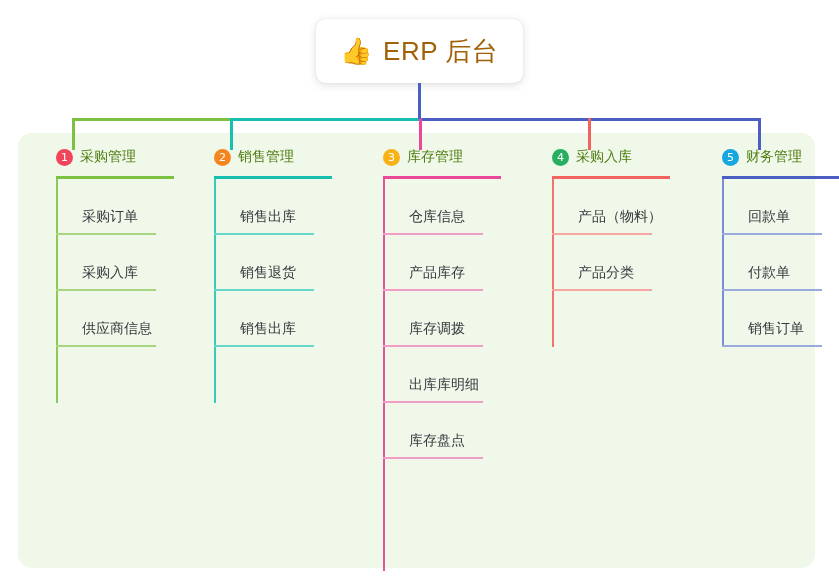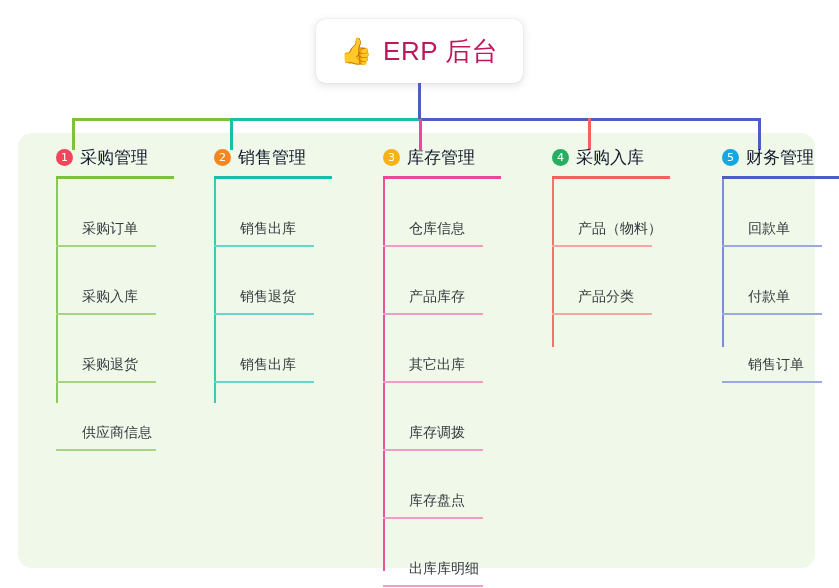--- a/index.html
+++ b/index.html
@@ -38,7 +38,7 @@
   }
   #root-card .root-title {
     font-size: 26px;
-    color: #be185d;
+    color: #a16207;
     letter-spacing: .5px;
     white-space: nowrap;
   }

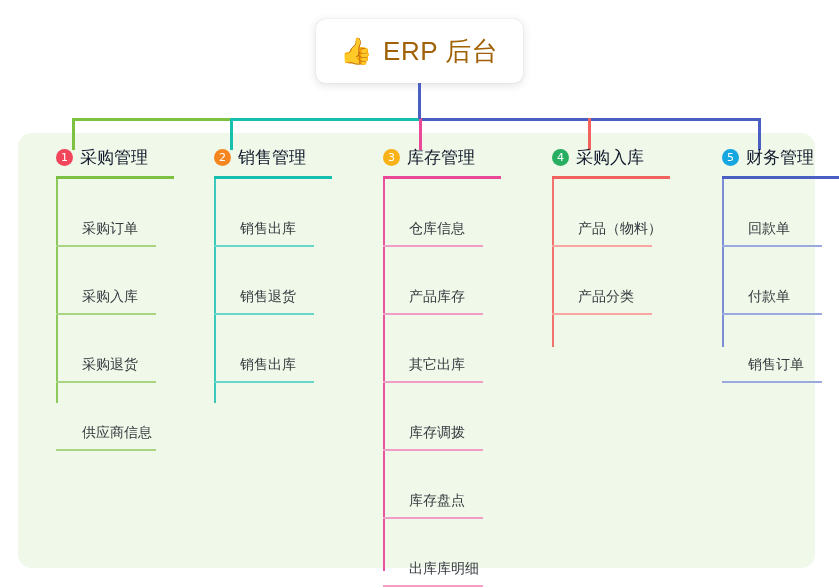--- a/index.html
+++ b/index.html
@@ -106,8 +106,8 @@
     font-family: "DejaVu Sans", sans-serif;
   }
   .col-title {
-    font-size: 17px;
-    color: #0f172a;
+    font-size: 14px;
+    color: #4d7c0f;
     white-space: nowrap;
   }
   .col-rule {

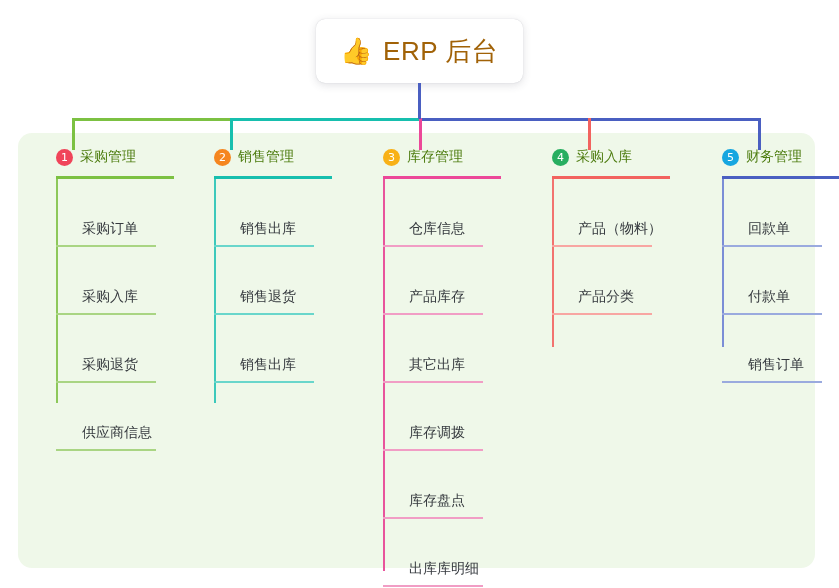--- a/index.html
+++ b/index.html
@@ -131,7 +131,7 @@
   }
   .child {
     position: relative;
-    height: 68px;
+    height: 56px;
     box-sizing: border-box;
   }
   .child-label {

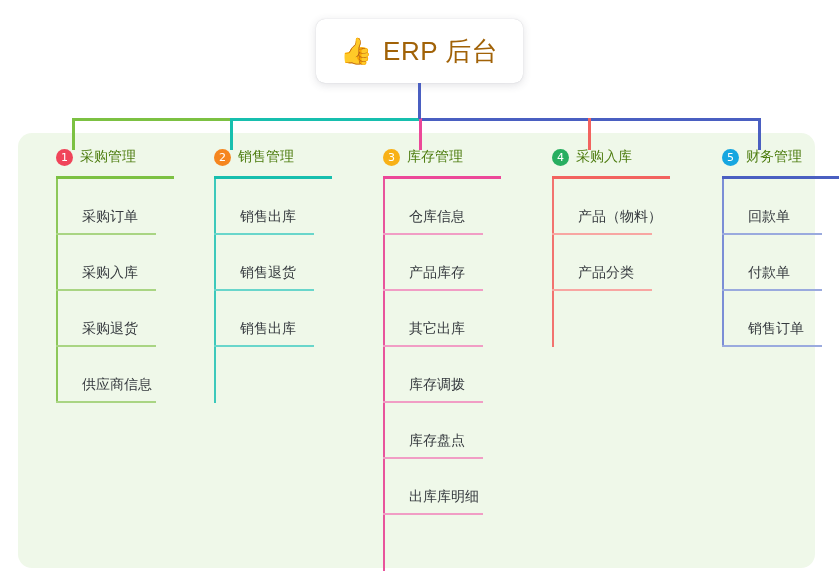--- a/index.html
+++ b/index.html
@@ -191,10 +191,6 @@
           <div class="child-rule" style="background: rgb(169, 213, 131);"></div>
         </div>
         <div class="child">
-          <span class="child-label">采购退货</span>
-          <div class="child-rule" style="background: rgb(169, 213, 131);"></div>
-        </div>
-        <div class="child">
           <span class="child-label">供应商信息</span>
           <div class="child-rule" style="background: rgb(169, 213, 131);"></div>
         </div>

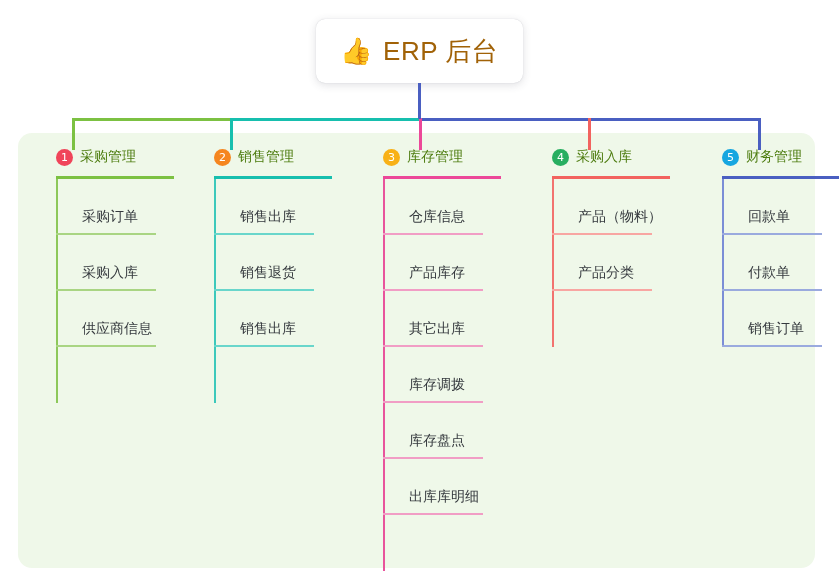--- a/index.html
+++ b/index.html
@@ -235,10 +235,6 @@
           <div class="child-rule" style="background: rgb(241, 157, 197);"></div>
         </div>
         <div class="child">
-          <span class="child-label">其它出库</span>
-          <div class="child-rule" style="background: rgb(241, 157, 197);"></div>
-        </div>
-        <div class="child">
           <span class="child-label">库存调拨</span>
           <div class="child-rule" style="background: rgb(241, 157, 197);"></div>
         </div>

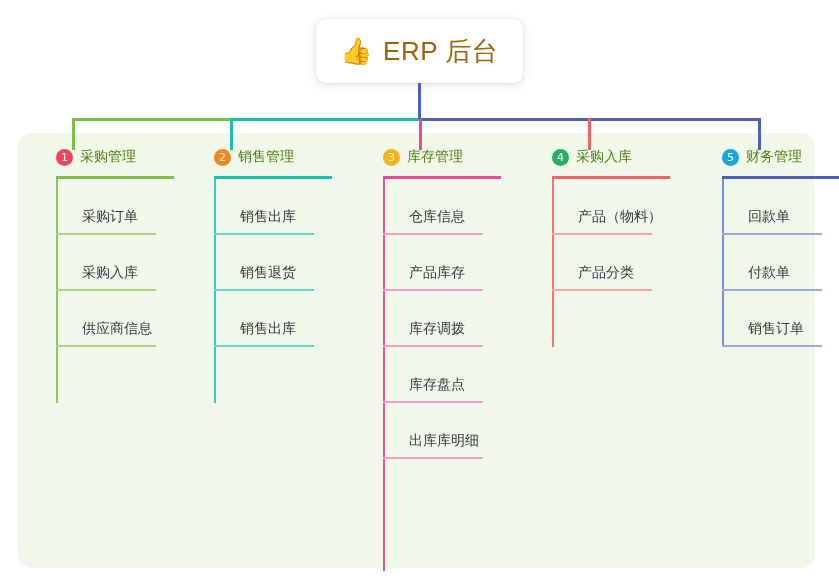--- a/index.html
+++ b/index.html
@@ -239,11 +239,11 @@
           <div class="child-rule" style="background: rgb(241, 157, 197);"></div>
         </div>
         <div class="child">
+          <span class="child-label">出库库明细</span>
+          <div class="child-rule" style="background: rgb(241, 157, 197);"></div>
+        </div>
+        <div class="child">
           <span class="child-label">库存盘点</span>
-          <div class="child-rule" style="background: rgb(241, 157, 197);"></div>
-        </div>
-        <div class="child">
-          <span class="child-label">出库库明细</span>
           <div class="child-rule" style="background: rgb(241, 157, 197);"></div>
         </div>
       </div>

